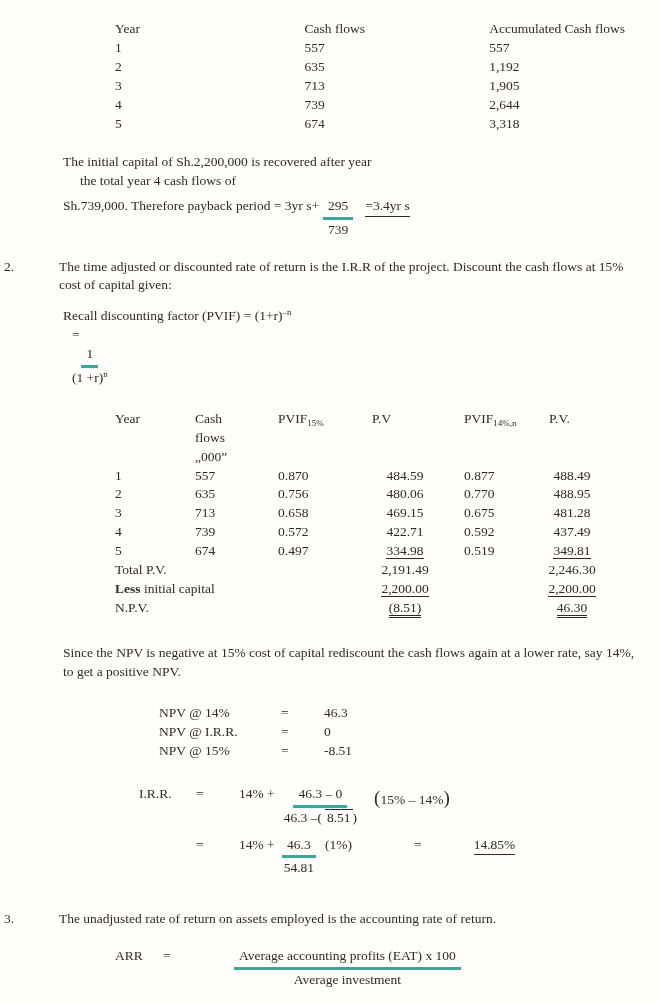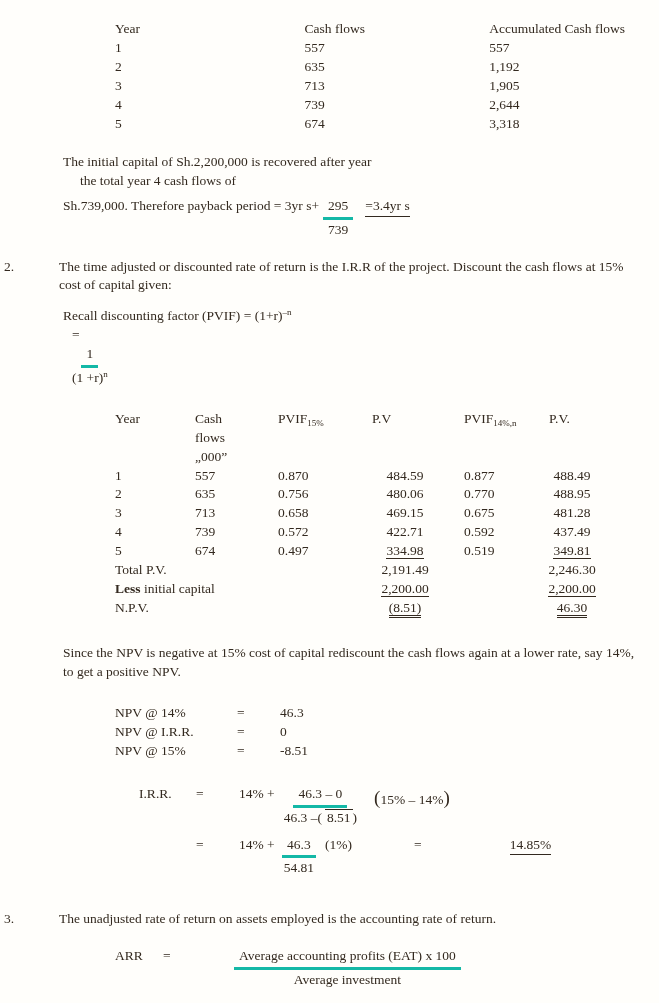--- a/index.html
+++ b/index.html
@@ -60,7 +60,7 @@
   
   .npv-list { margin: 22px 0 0 115px; }
   .npv-row { display: flex; height: 19px; }
-  .npv-label { flex: 0 0 122px; }
+  .npv-label { flex: 0 0 122px; margin-left: 44px; }
   .npv-eq { flex: 0 0 43px; }
 
   

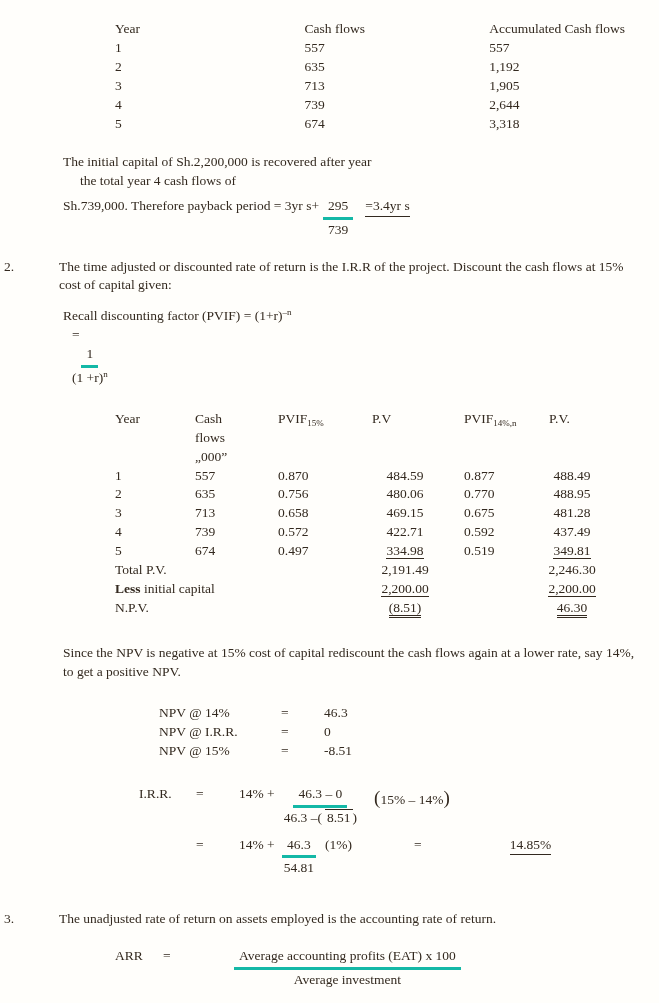--- a/index.html
+++ b/index.html
@@ -72,7 +72,7 @@
   .bigp { font-size: 19px; }
   .mid { margin-left: 2px; }
   .eq3 { margin-left: 62px; }
-  .result2 { margin-left: 88px; }
+  .result2 { margin-left: 52px; }
 
   
   .arr-line { margin: 18px 0 0 115px; }

